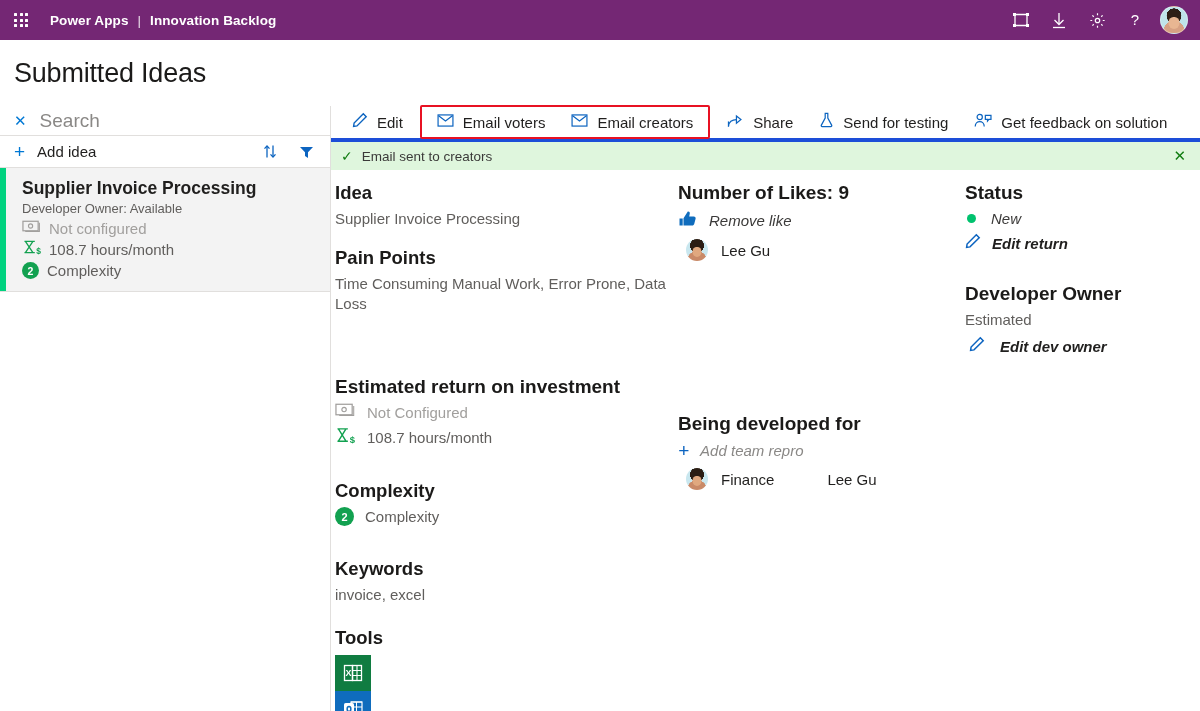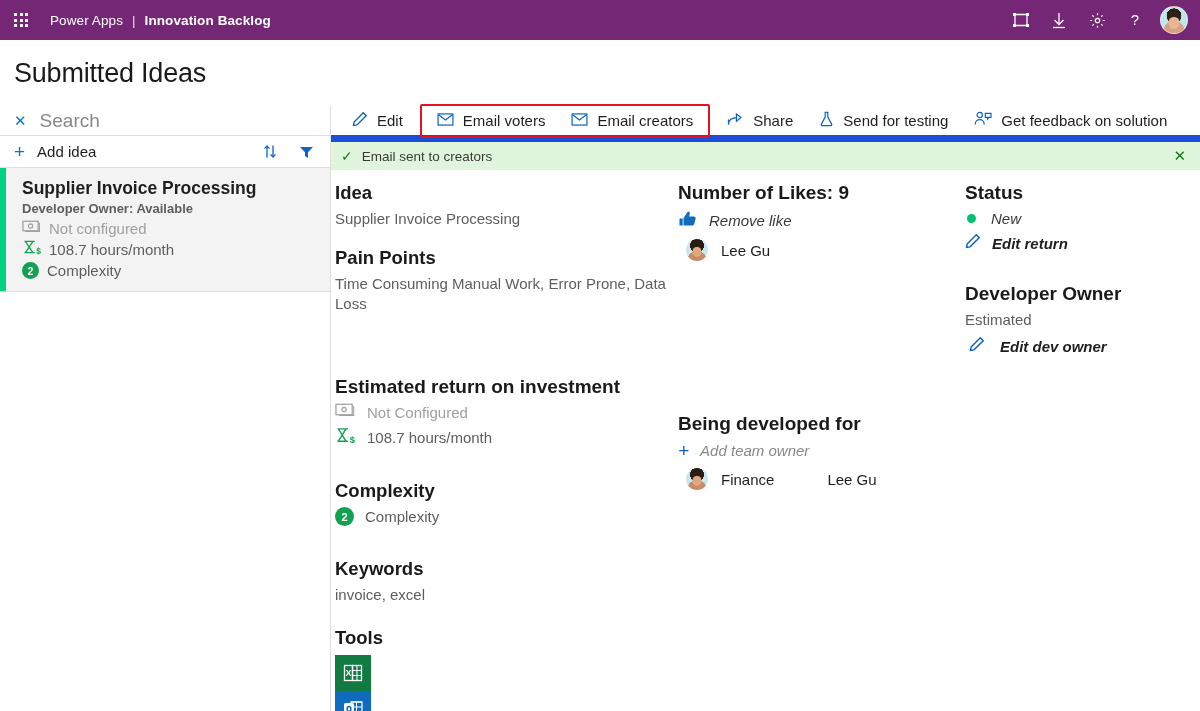--- a/index.html
+++ b/index.html
@@ -21,7 +21,7 @@
   .waffle .grid{ display:grid; grid-template-columns:repeat(3,3px); grid-template-rows:repeat(3,3px); gap:2.5px;}
   .waffle .grid i{ background:#fff; width:3px;height:3px; border-radius:0.5px; display:block;}
   .brand{ display:flex; align-items:center; margin-left:16px; font-size:13.5px; }
-  .brand .app{ font-weight:400; letter-spacing:.1px; }
+  .brand .app{ font-weight:700; letter-spacing:.1px; }
   .brand .sep{ margin:0 9px; opacity:.85; font-weight:400;}
   .brand .sub{ font-weight:700; letter-spacing:.1px;}
   .topbar .spacer{ flex:1; }

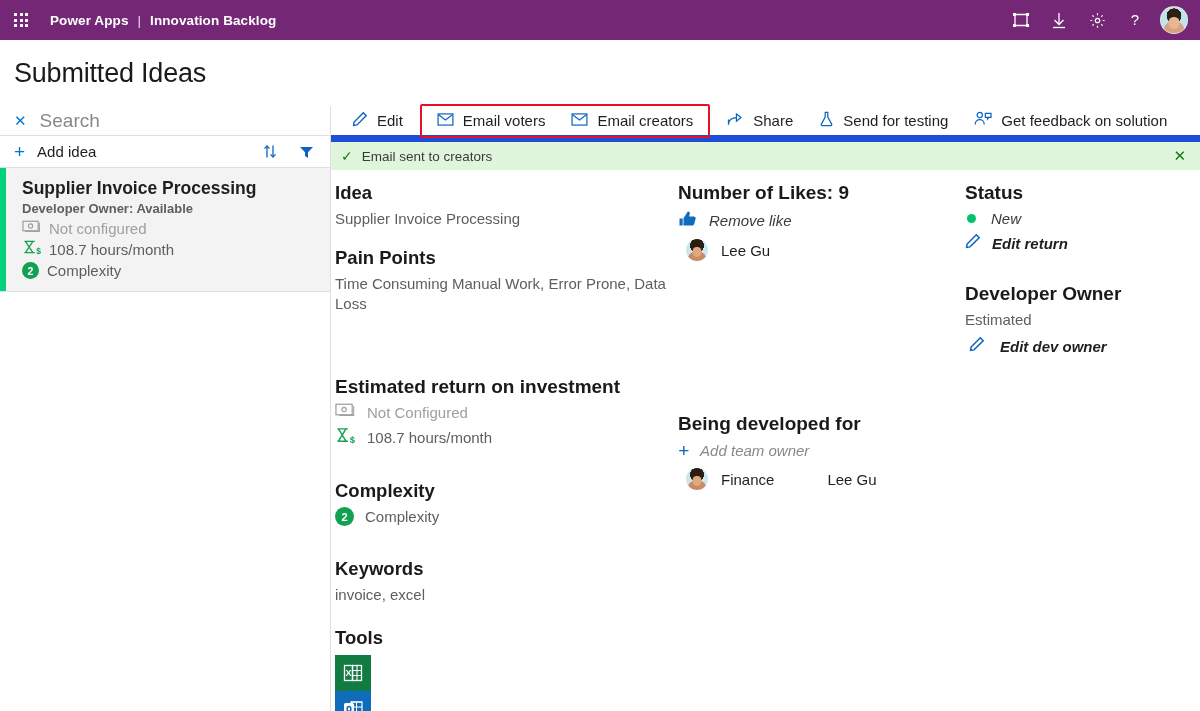--- a/index.html
+++ b/index.html
@@ -88,7 +88,7 @@
   .rightpanel{ flex:1; display:flex; flex-direction:column; min-width:0;}
   .cmdbar{
     height:36px; display:flex; align-items:center; padding-left:8px;
-    border-bottom:7px solid #1d4ed8; position:relative; background:#fff;
+    border-bottom:4px solid #1d4ed8; position:relative; background:#fff;
   }
   .cmd{ display:flex; align-items:center; gap:9px; padding:0 13px; height:36px; cursor:pointer; white-space:nowrap;}
   .cmd .lbl{ font-size:15px; color:#201f1e;}

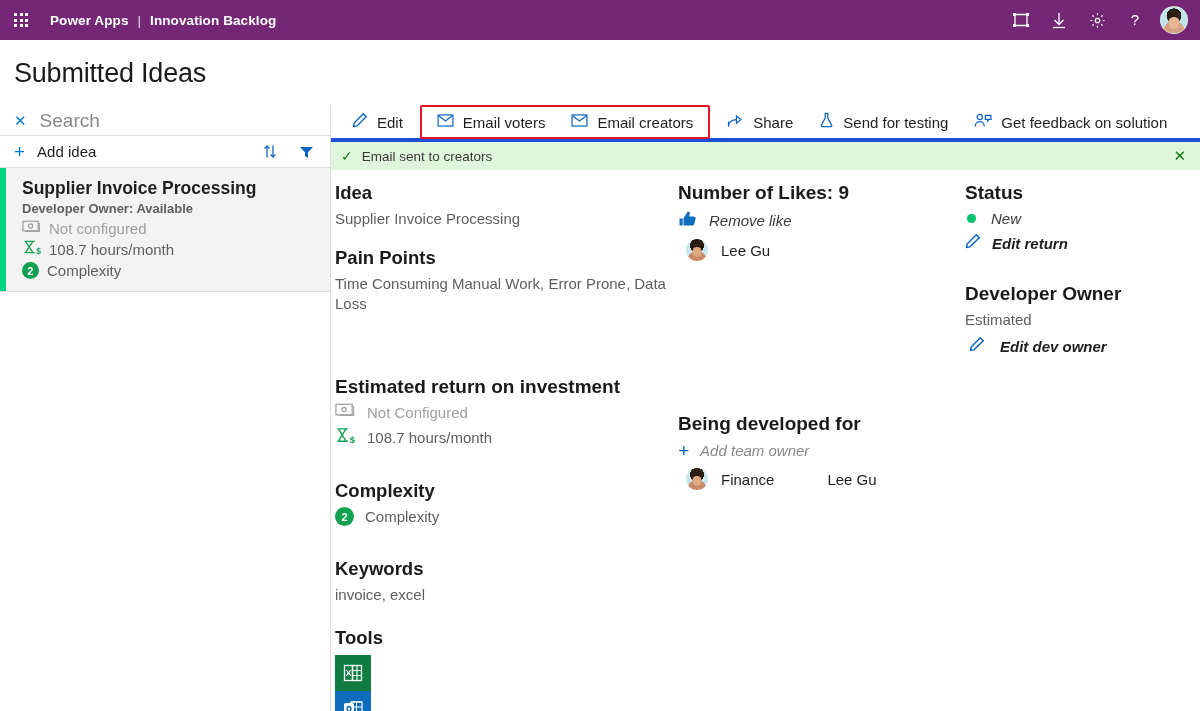--- a/index.html
+++ b/index.html
@@ -75,7 +75,7 @@
     content:""; position:absolute; left:0; top:0; bottom:0; width:6px; background:#00d27f;
   }
   .ideacard .t{ font-size:17.5px; font-weight:700; color:#201f1e; margin-bottom:2px;}
-  .ideacard .sub{ font-size:13px; color:#605e5c; margin-bottom:3px;font-weight:bold;}
+  .ideacard .sub{ font-size:13px; color:#605e5c; margin-bottom:3px;}
   .metarow{ display:flex; align-items:center; gap:8px; margin-top:3px; }
   .metarow .txt{ font-size:15px; color:#605e5c;}
   .metarow .txt.muted{ color:#a19f9d;}

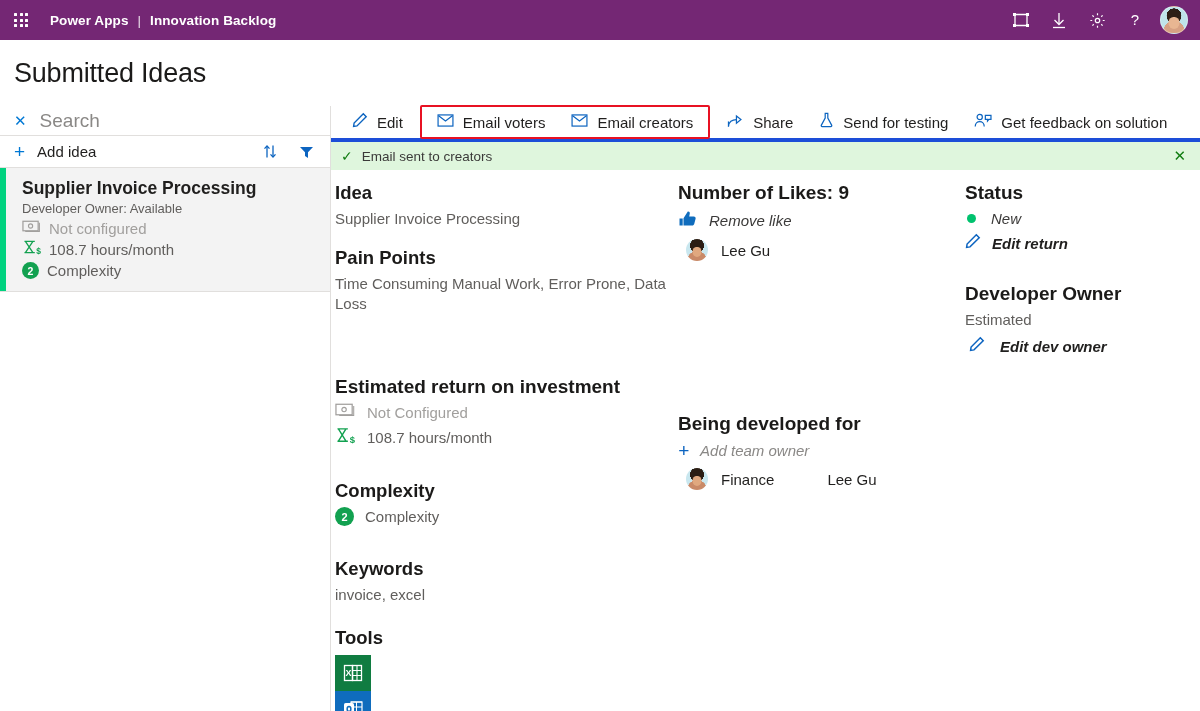--- a/index.html
+++ b/index.html
@@ -447,7 +447,7 @@
         <h3 class="sec big">Being developed for</h3>
         <div class="actionline">
           <span style="color:#0c64c0;font-size:19px;line-height:1">+</span>
-          <span class="t grey">Add team owner</span>
+          <span class="t grey">Add team repro</span>
         </div>
         <div class="personrow" style="margin-left:8px">
           <span class="avatar-sm"></span>

